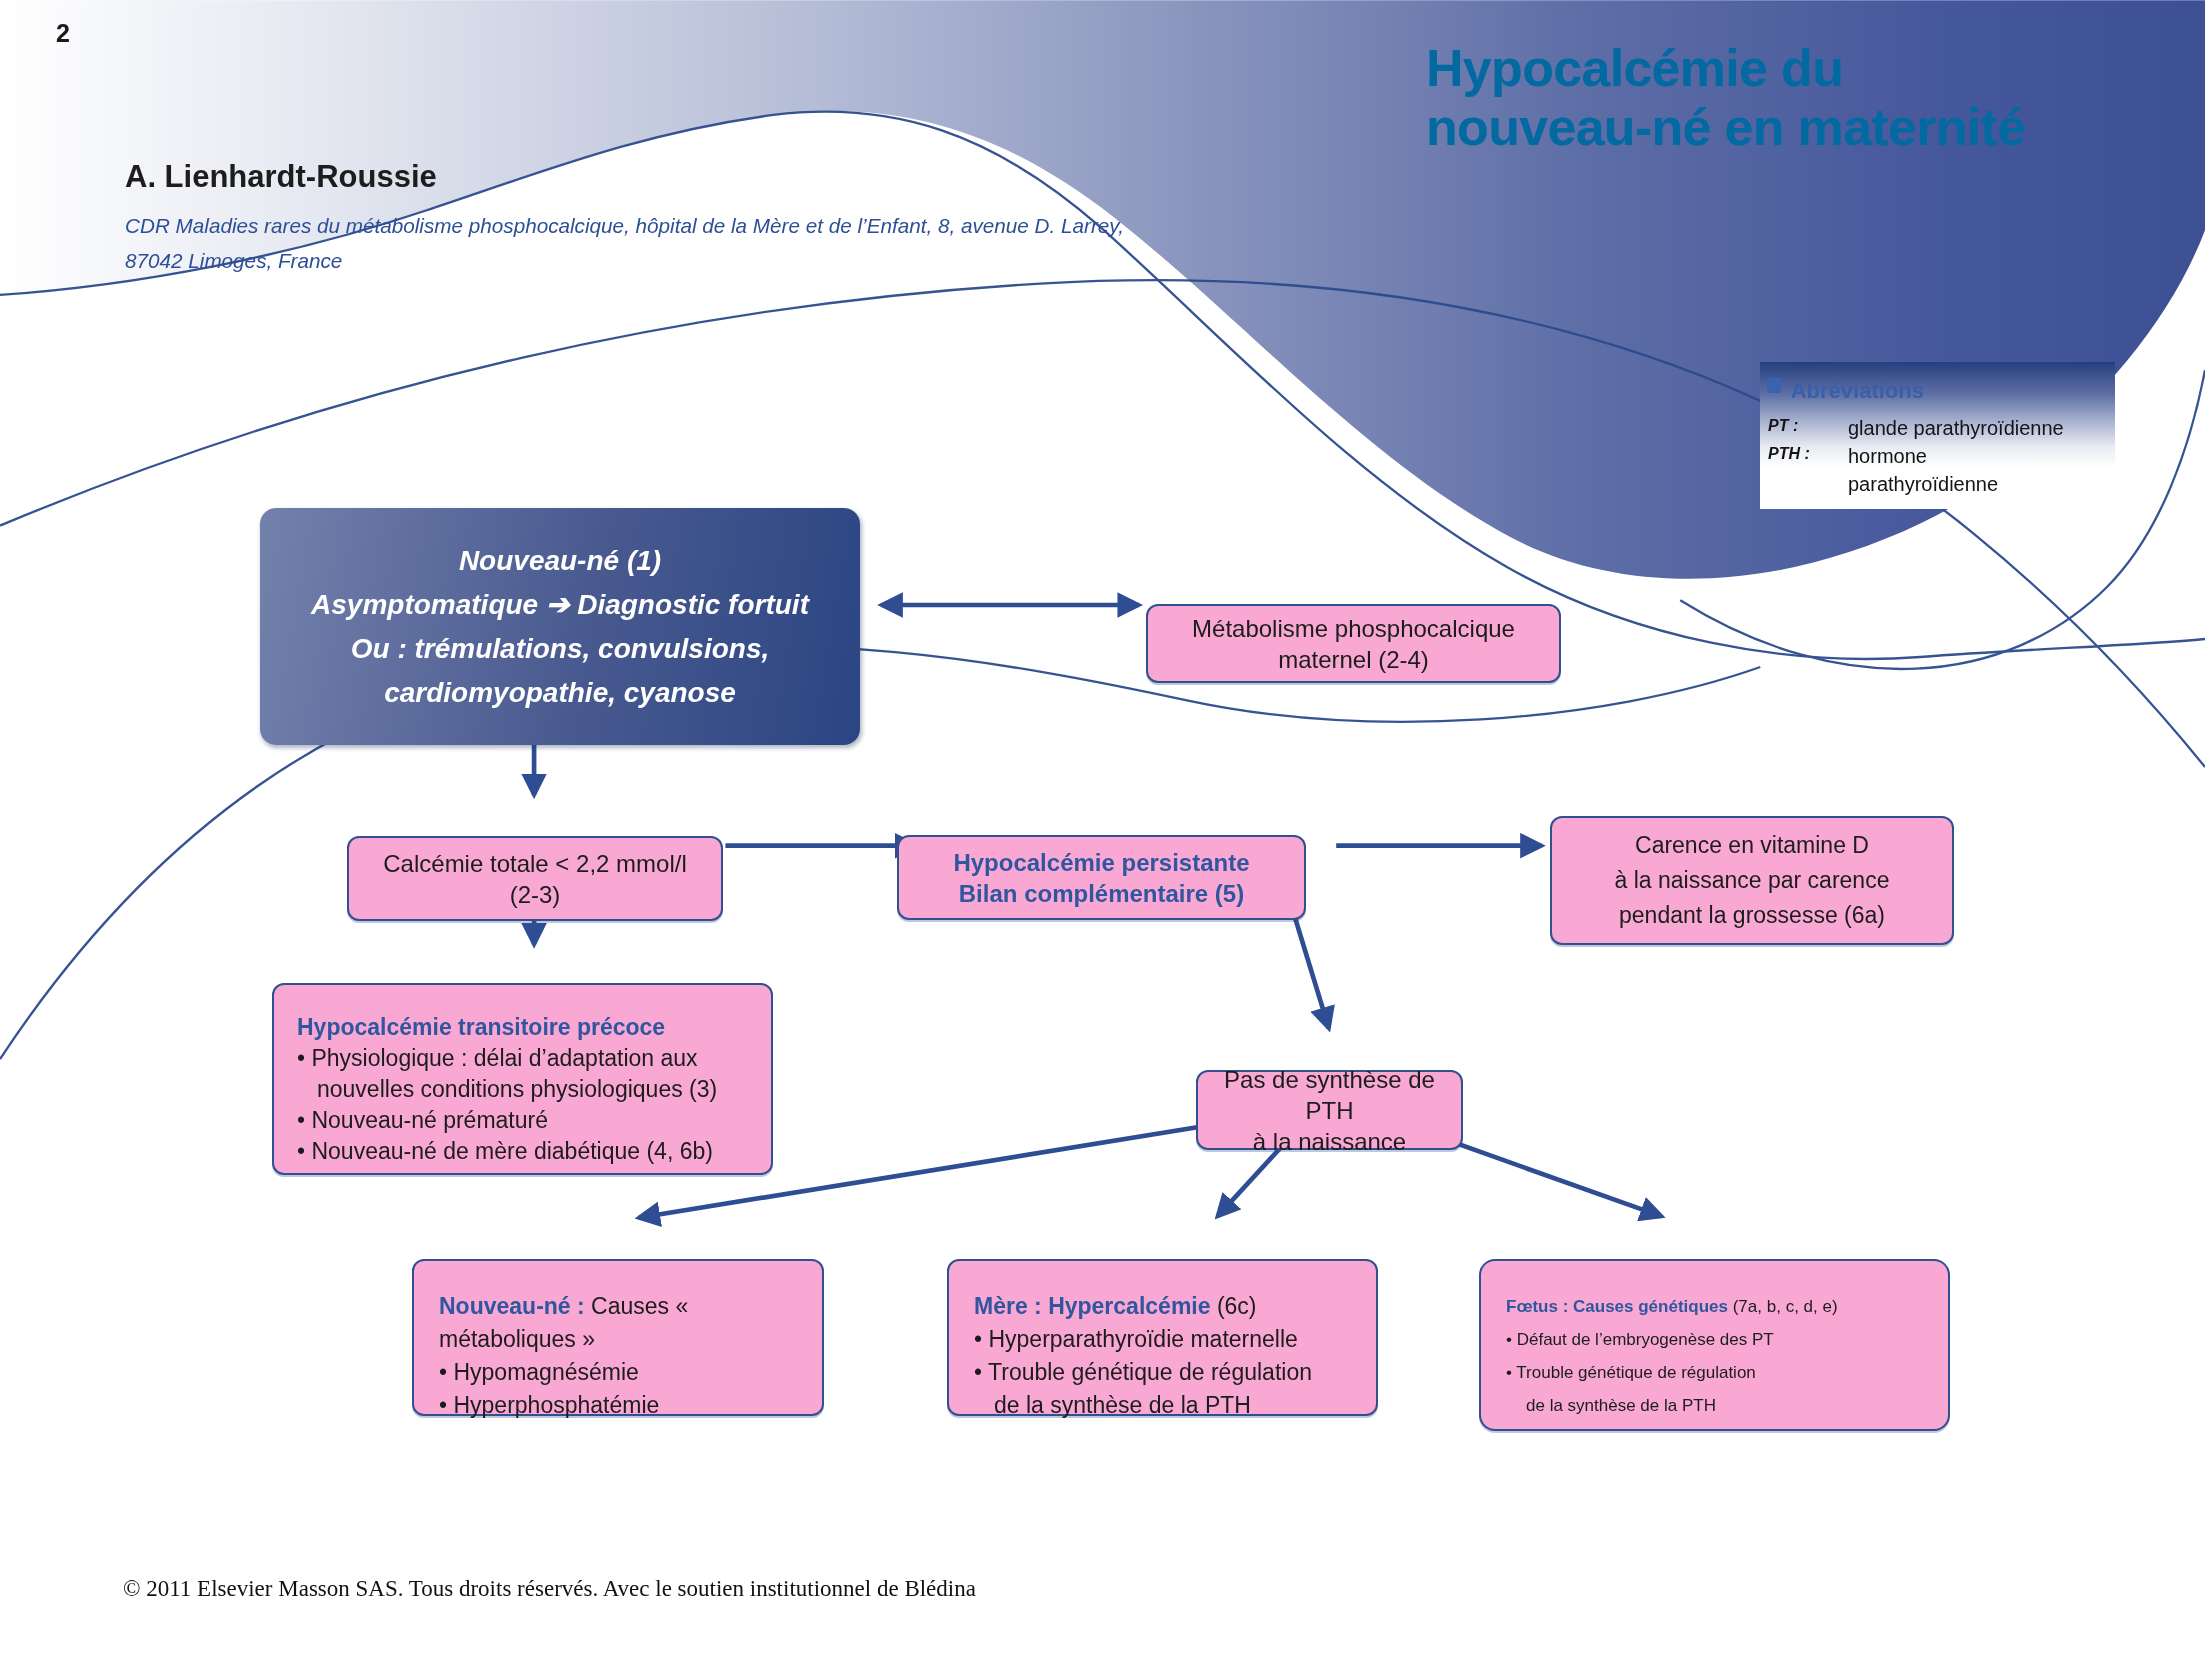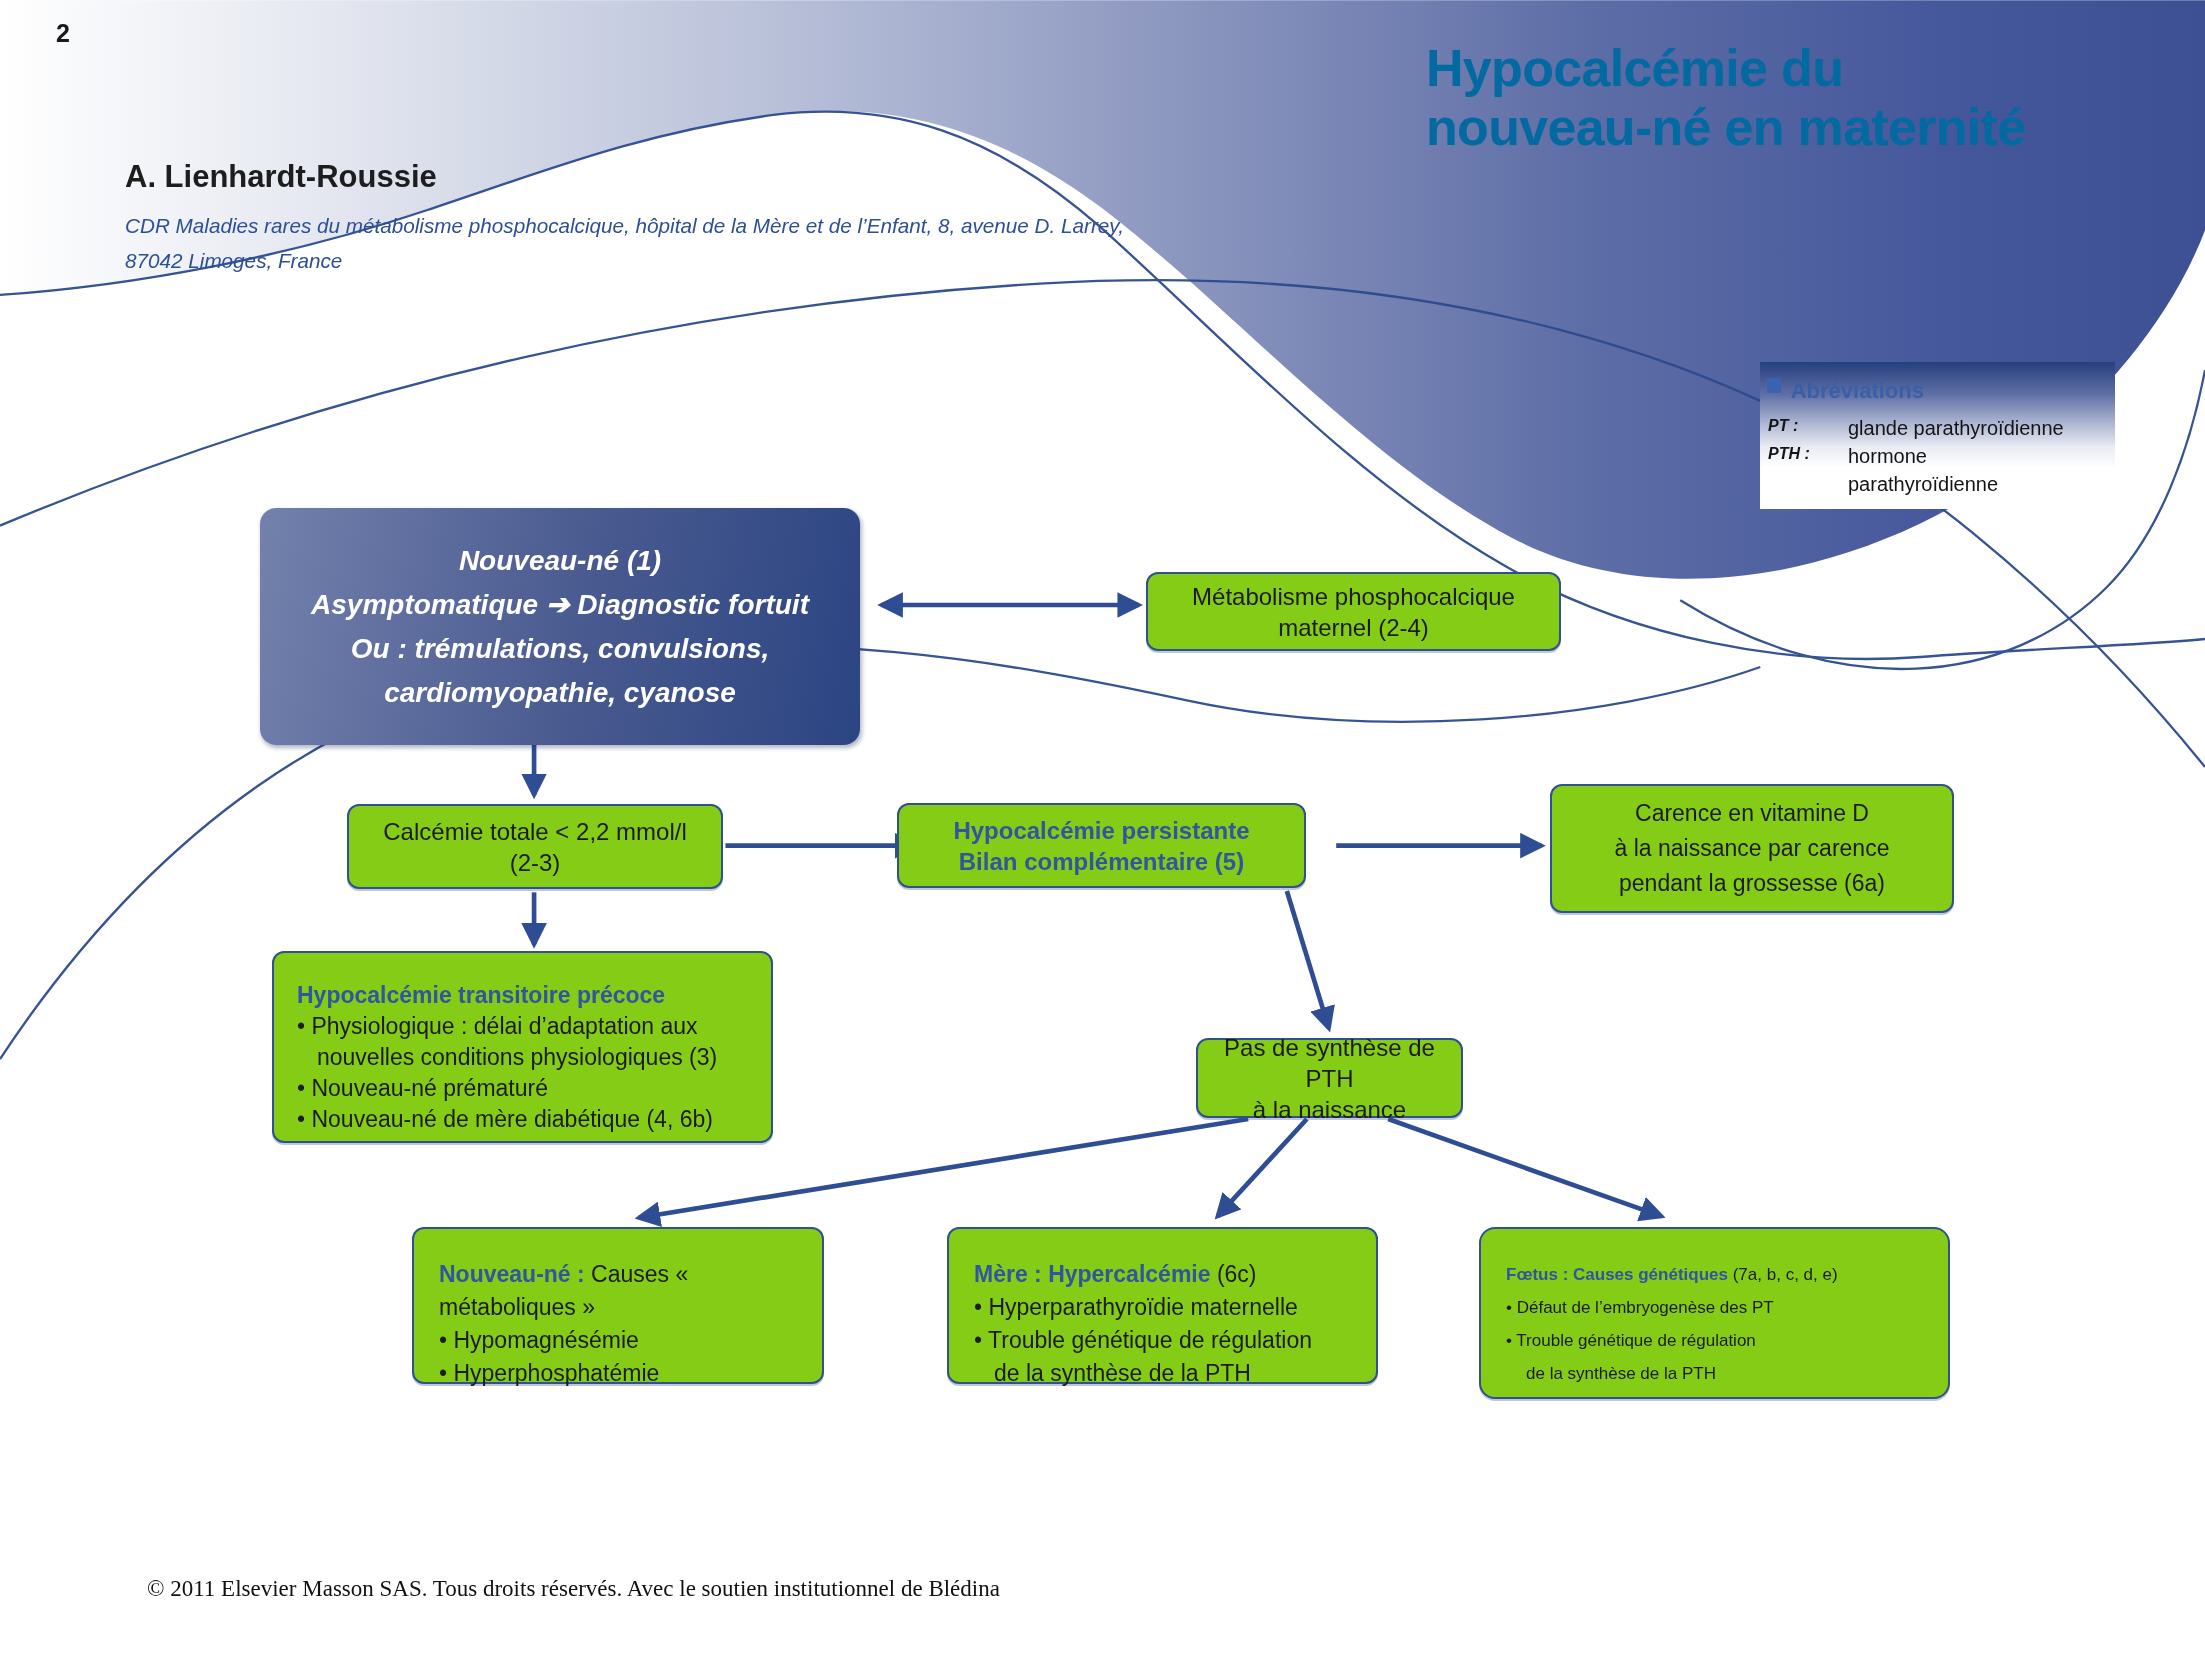--- a/index.html
+++ b/index.html
@@ -39,11 +39,11 @@
   
   .fbox{
     position:absolute;z-index:2;
-    background:#84cc16;
+    background:#f9a8d4;
     border:2.7px solid #31508f;border-radius:12px;
     box-shadow:0 2px 0 rgba(40,70,140,.30);
     box-sizing:border-box;
-    color:#1c1c1c;font-size:24px;line-height:31px;
+    color:#1c1c1c;font-size:24px;line-height:31px;margin-top:32px;
   }
   .fbox.center{display:flex;flex-direction:column;justify-content:center;align-items:center;text-align:center;}
   .blue-bold{color:#2f569e;font-weight:700;}

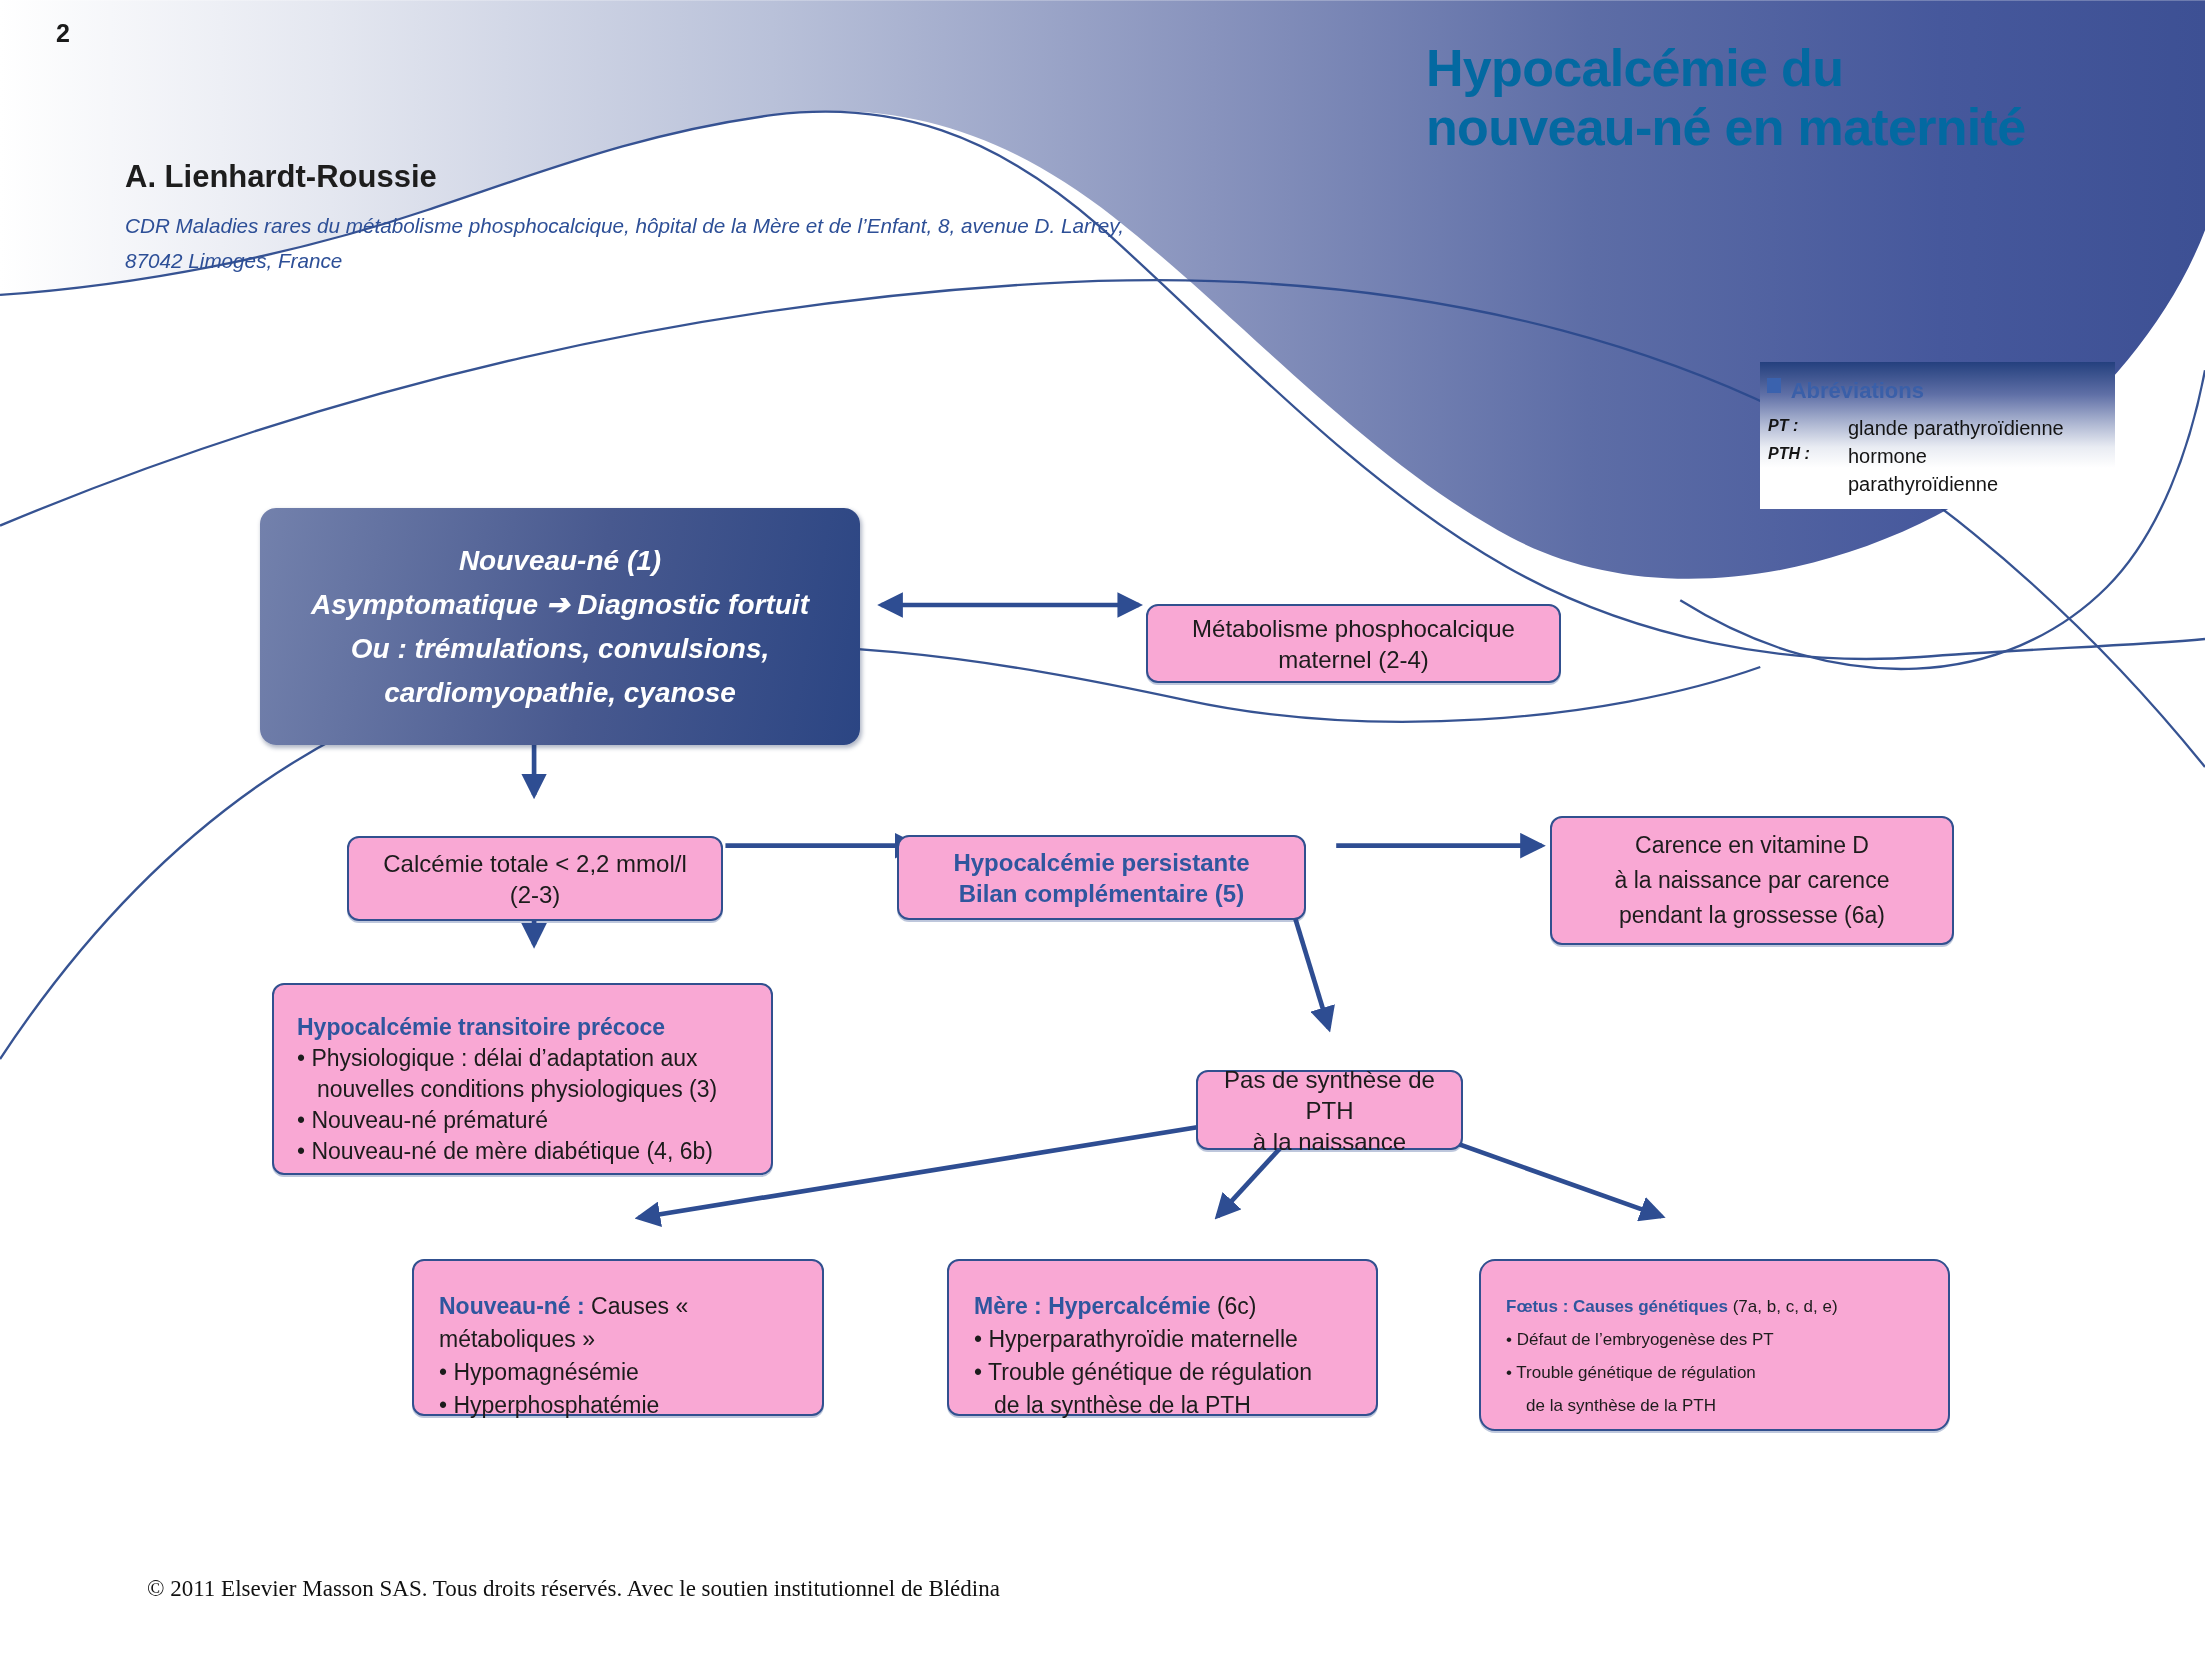--- a/index.html
+++ b/index.html
@@ -72,7 +72,7 @@
   .footer{
     left:123px;top:1576px;z-index:3;
     font-family:"Liberation Serif", serif;
-    font-size:23px;color:#111111;margin-left:24px;
+    font-size:23px;color:#111111;
   }
 </style>
 </head>

